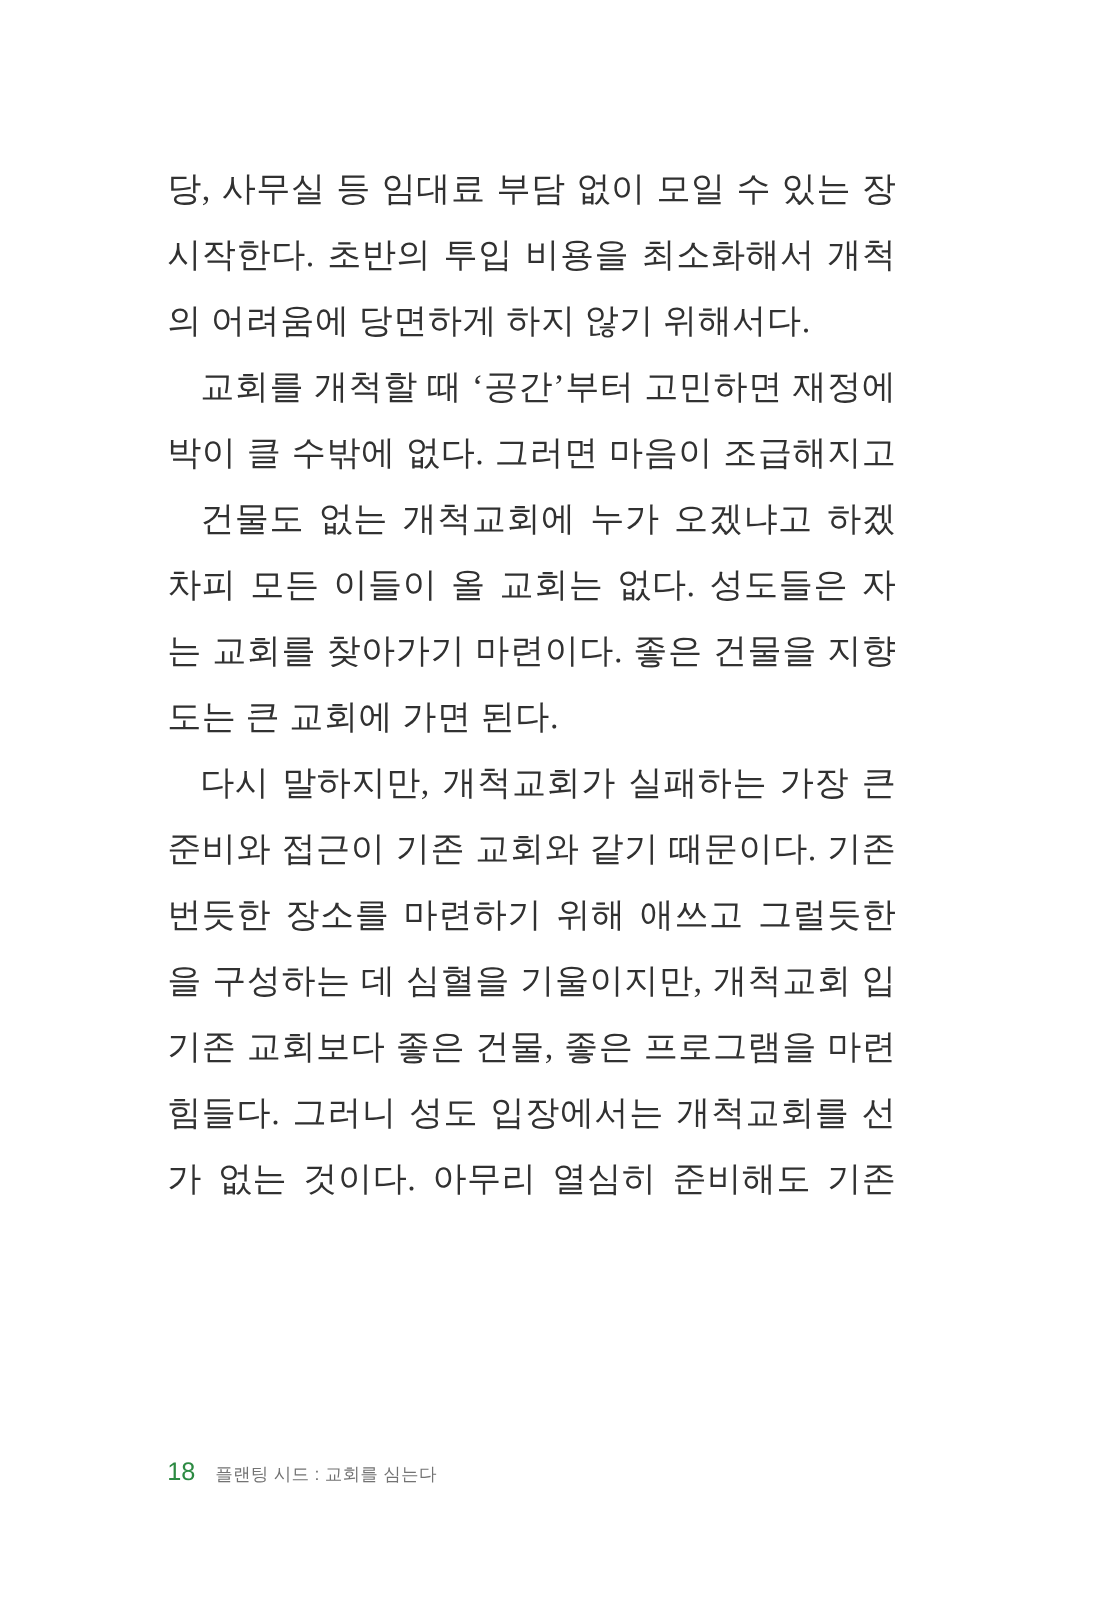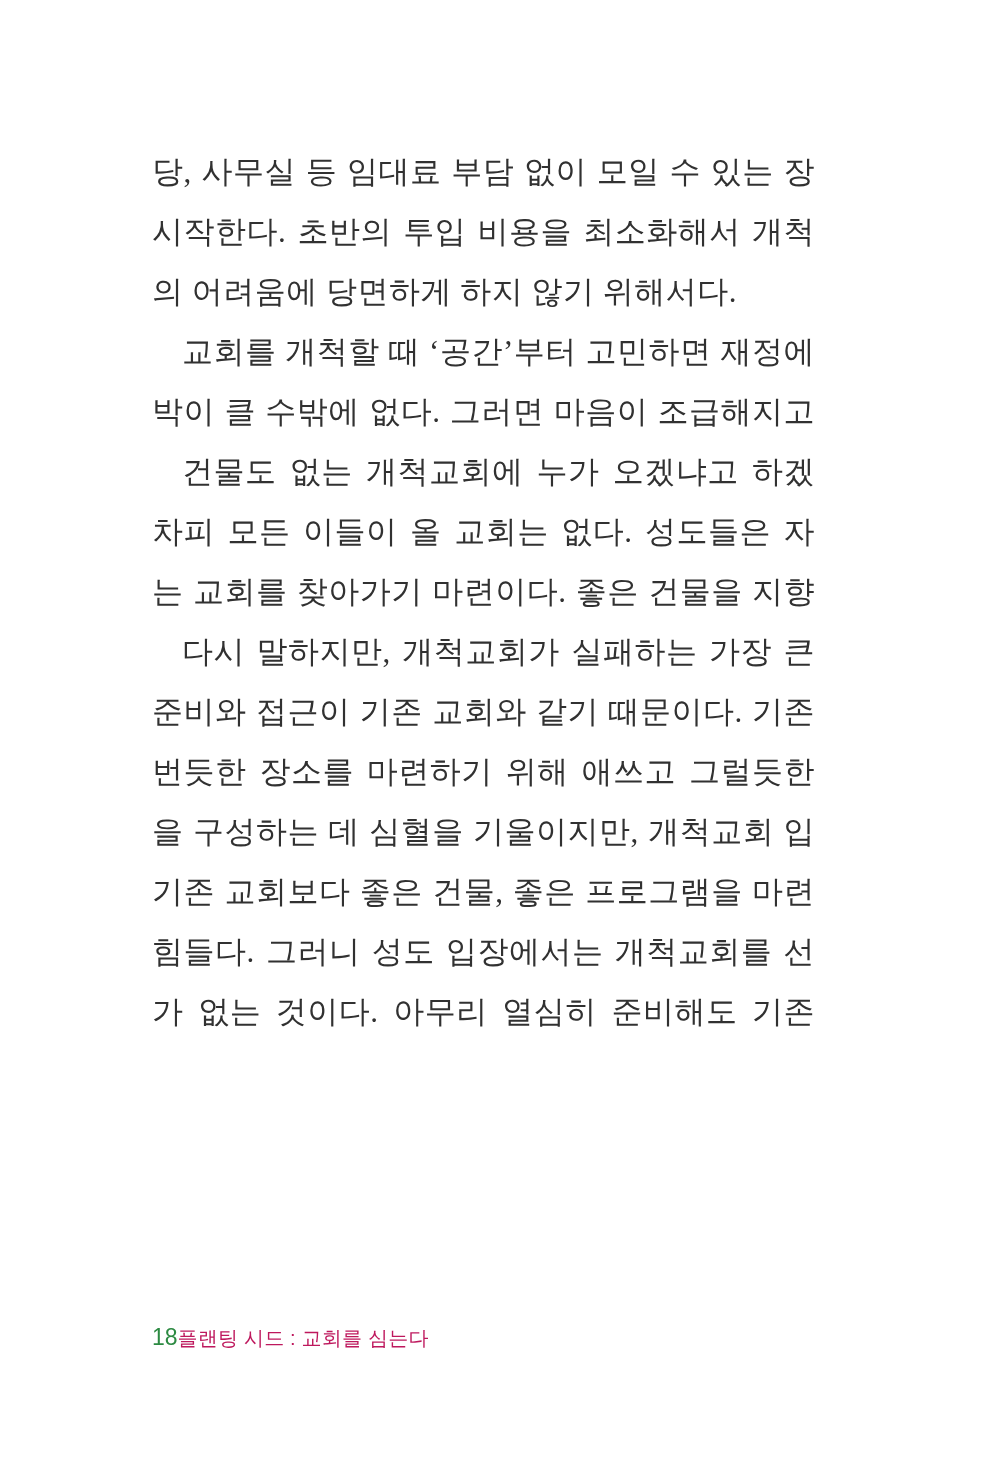--- a/index.html
+++ b/index.html
@@ -82,6 +82,7 @@
     <div class="line indent">건물도 없는 개척교회에 누가 오겠냐고 하겠지만, 어</div>
     <div class="line">차피 모든 이들이 올 교회는 없다. 성도들은 자기에게 맞</div>
     <div class="line">는 교회를 찾아가기 마련이다. 좋은 건물을 지향하는 성</div>
+    <div class="line para-end">도는 큰 교회에 가면 된다.</div>
   </div>
 
   <div class="para">

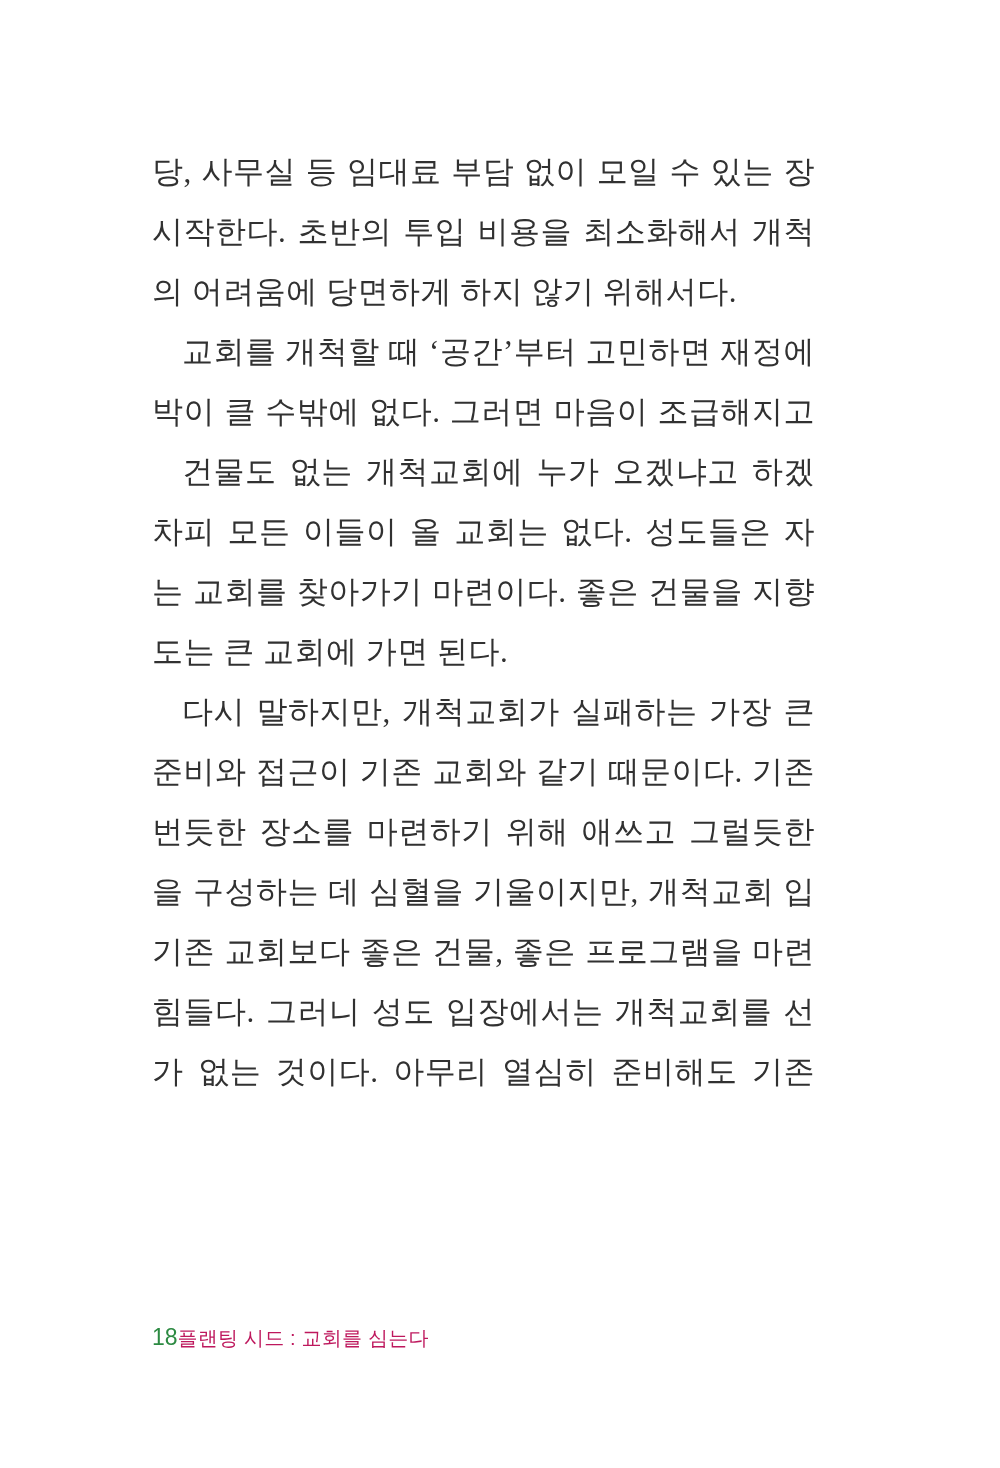--- a/index.html
+++ b/index.html
@@ -47,7 +47,7 @@
     top: 1324px;
     display: flex;
     align-items: baseline;
-    gap: 0;
+    gap: 18px;
     font-family: "Liberation Sans", "DejaVu Sans", sans-serif;
   }
   .page-number {

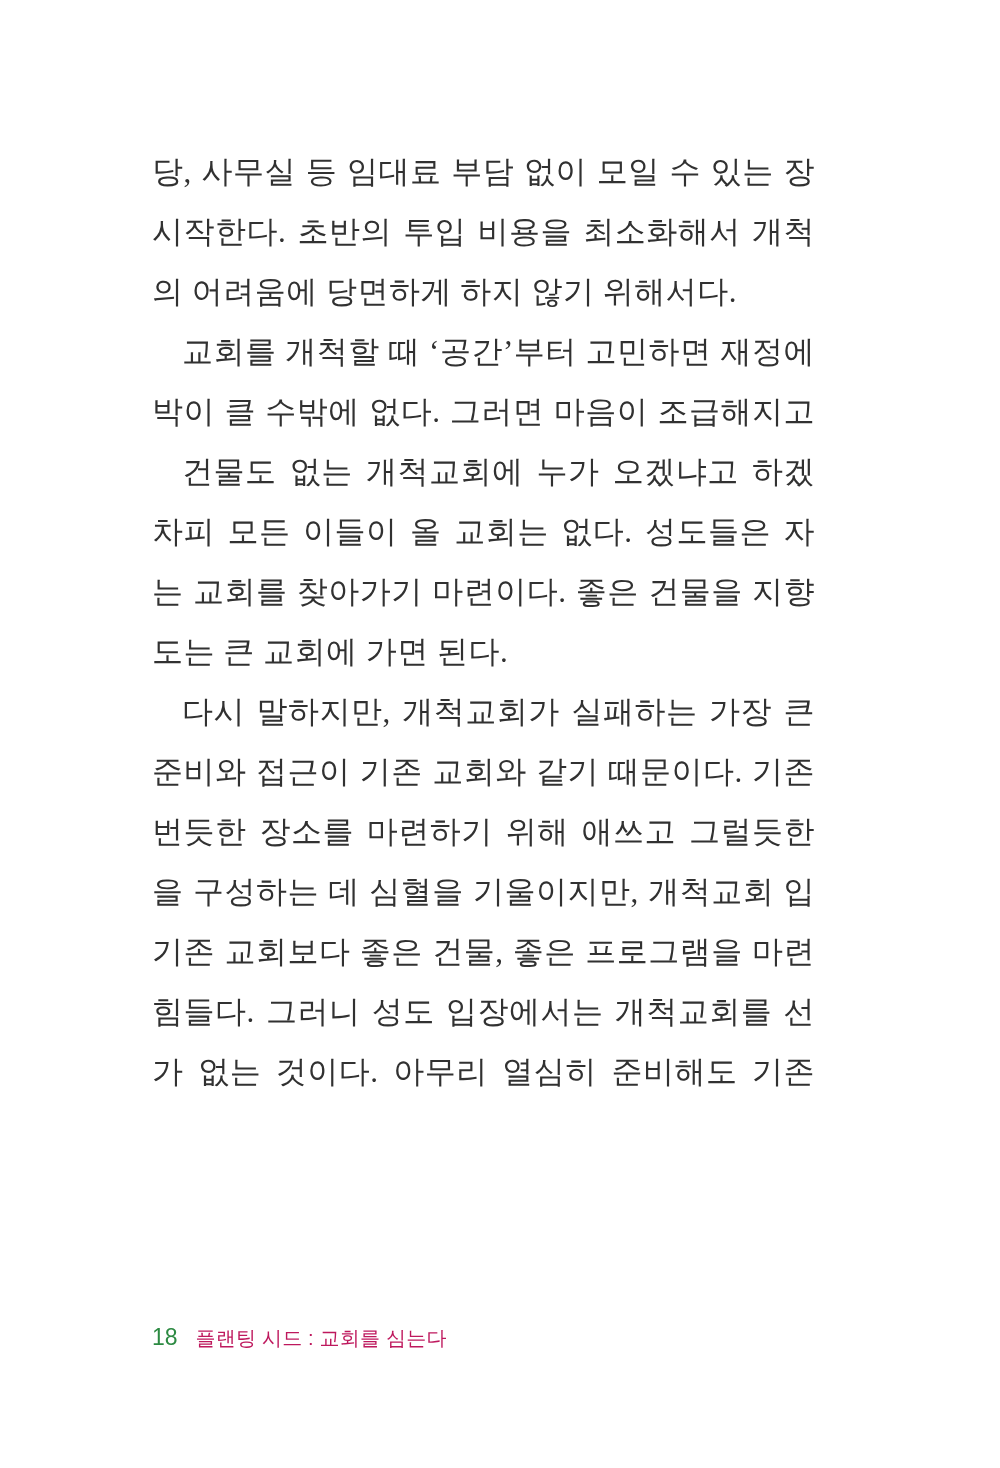--- a/index.html
+++ b/index.html
@@ -56,9 +56,9 @@
     color: #2c8a42;
   }
   .book-title {
-    font-size: 20px;
+    font-size: 16px;
     line-height: 26px;
-    color: #be185d;
+    color: #737373;
     letter-spacing: 0.2px;
   }
 </style>

